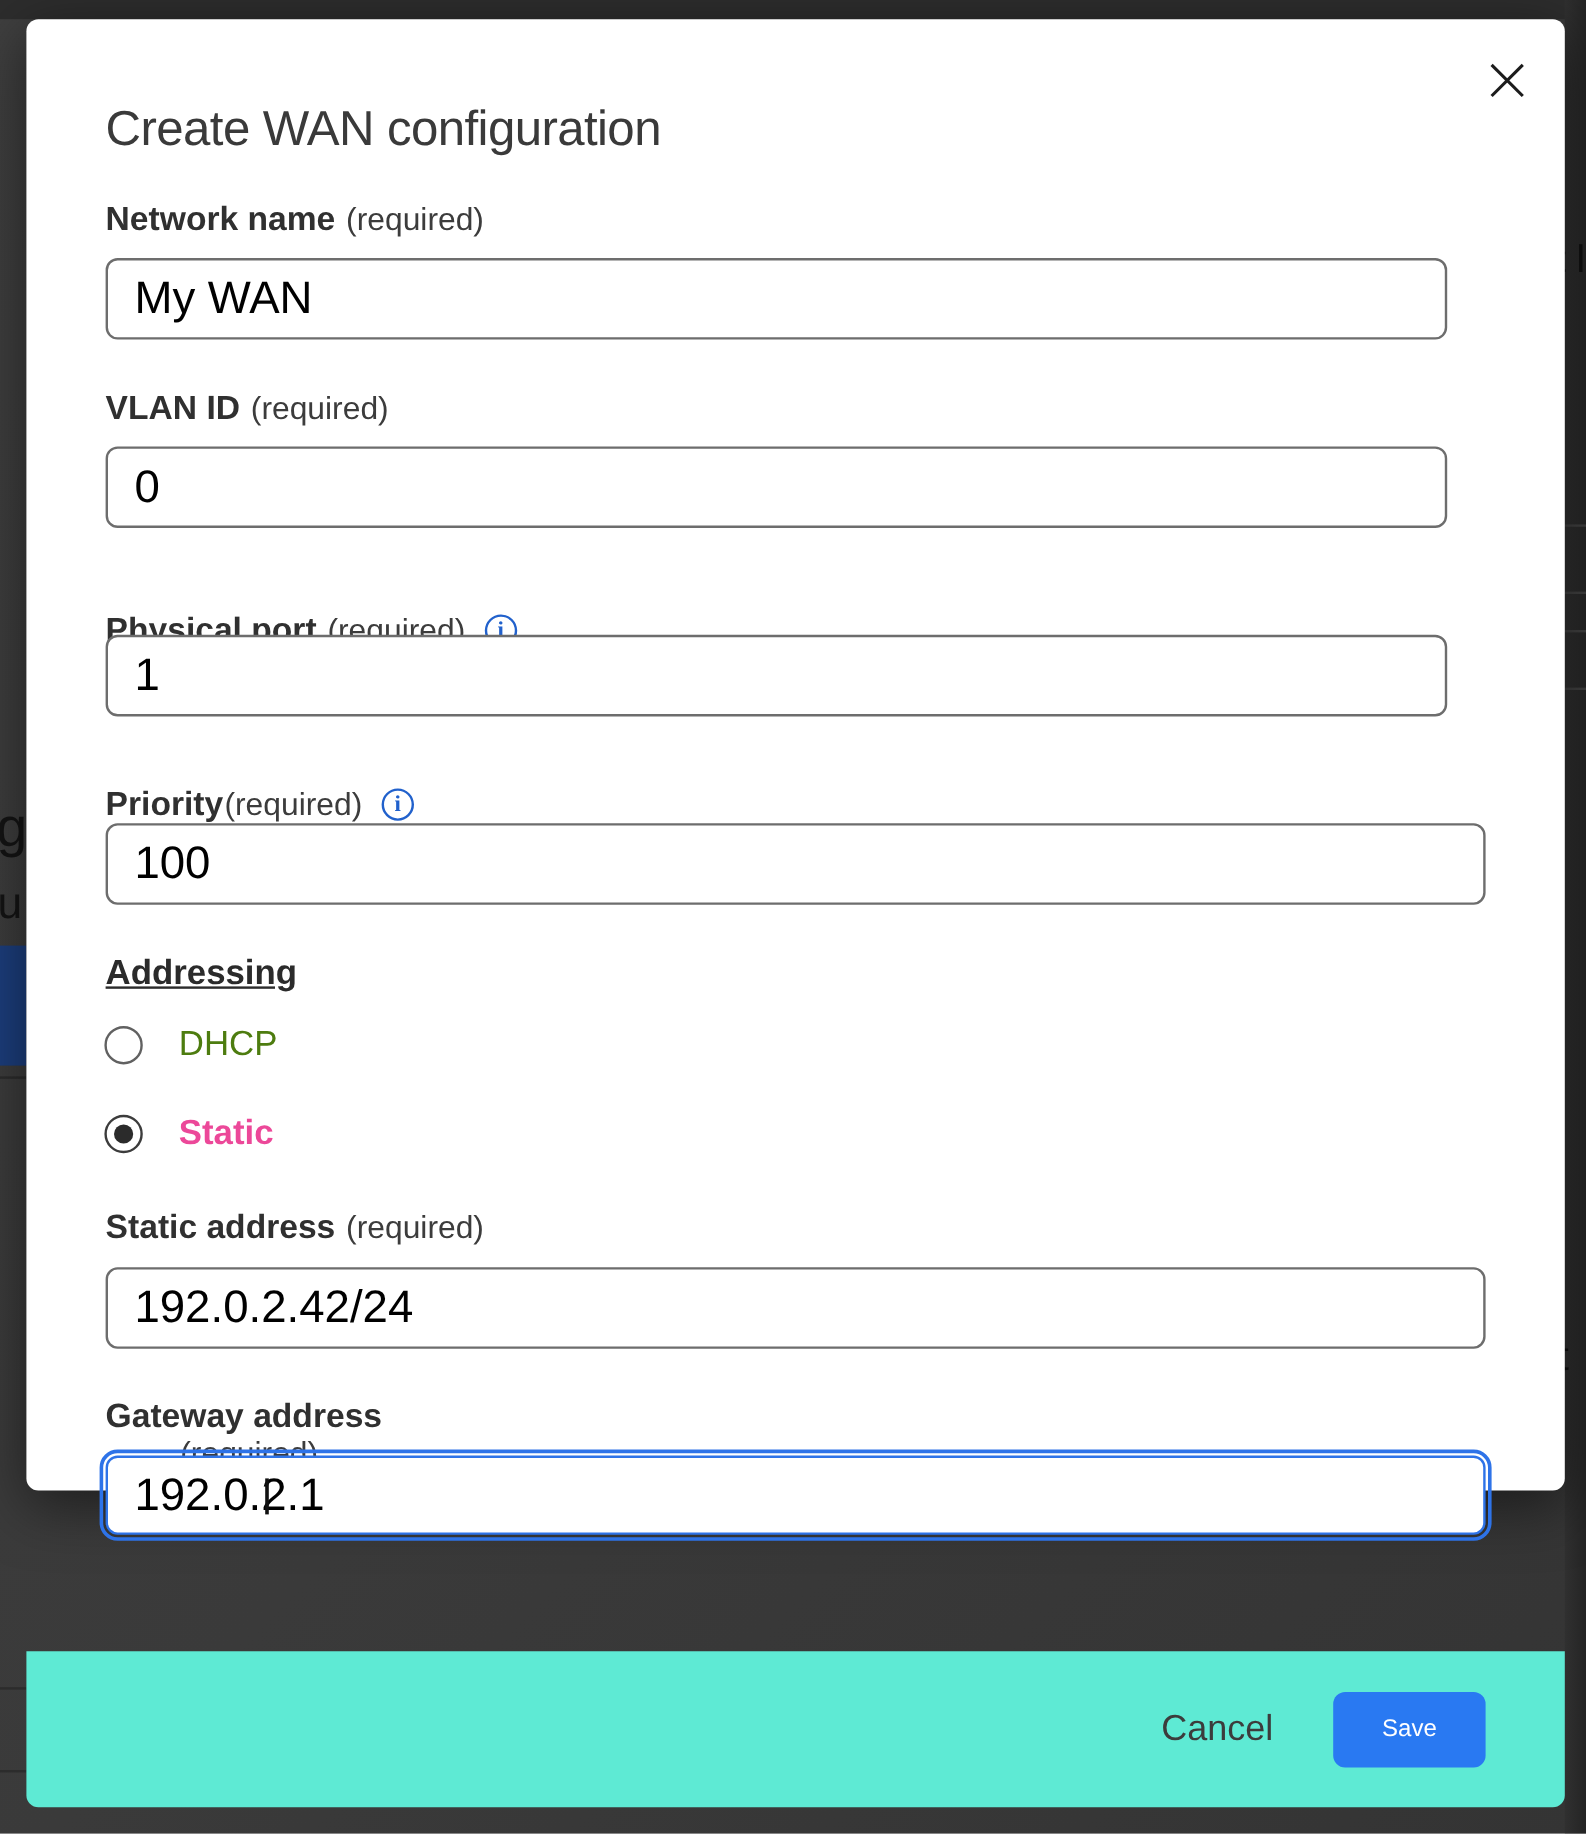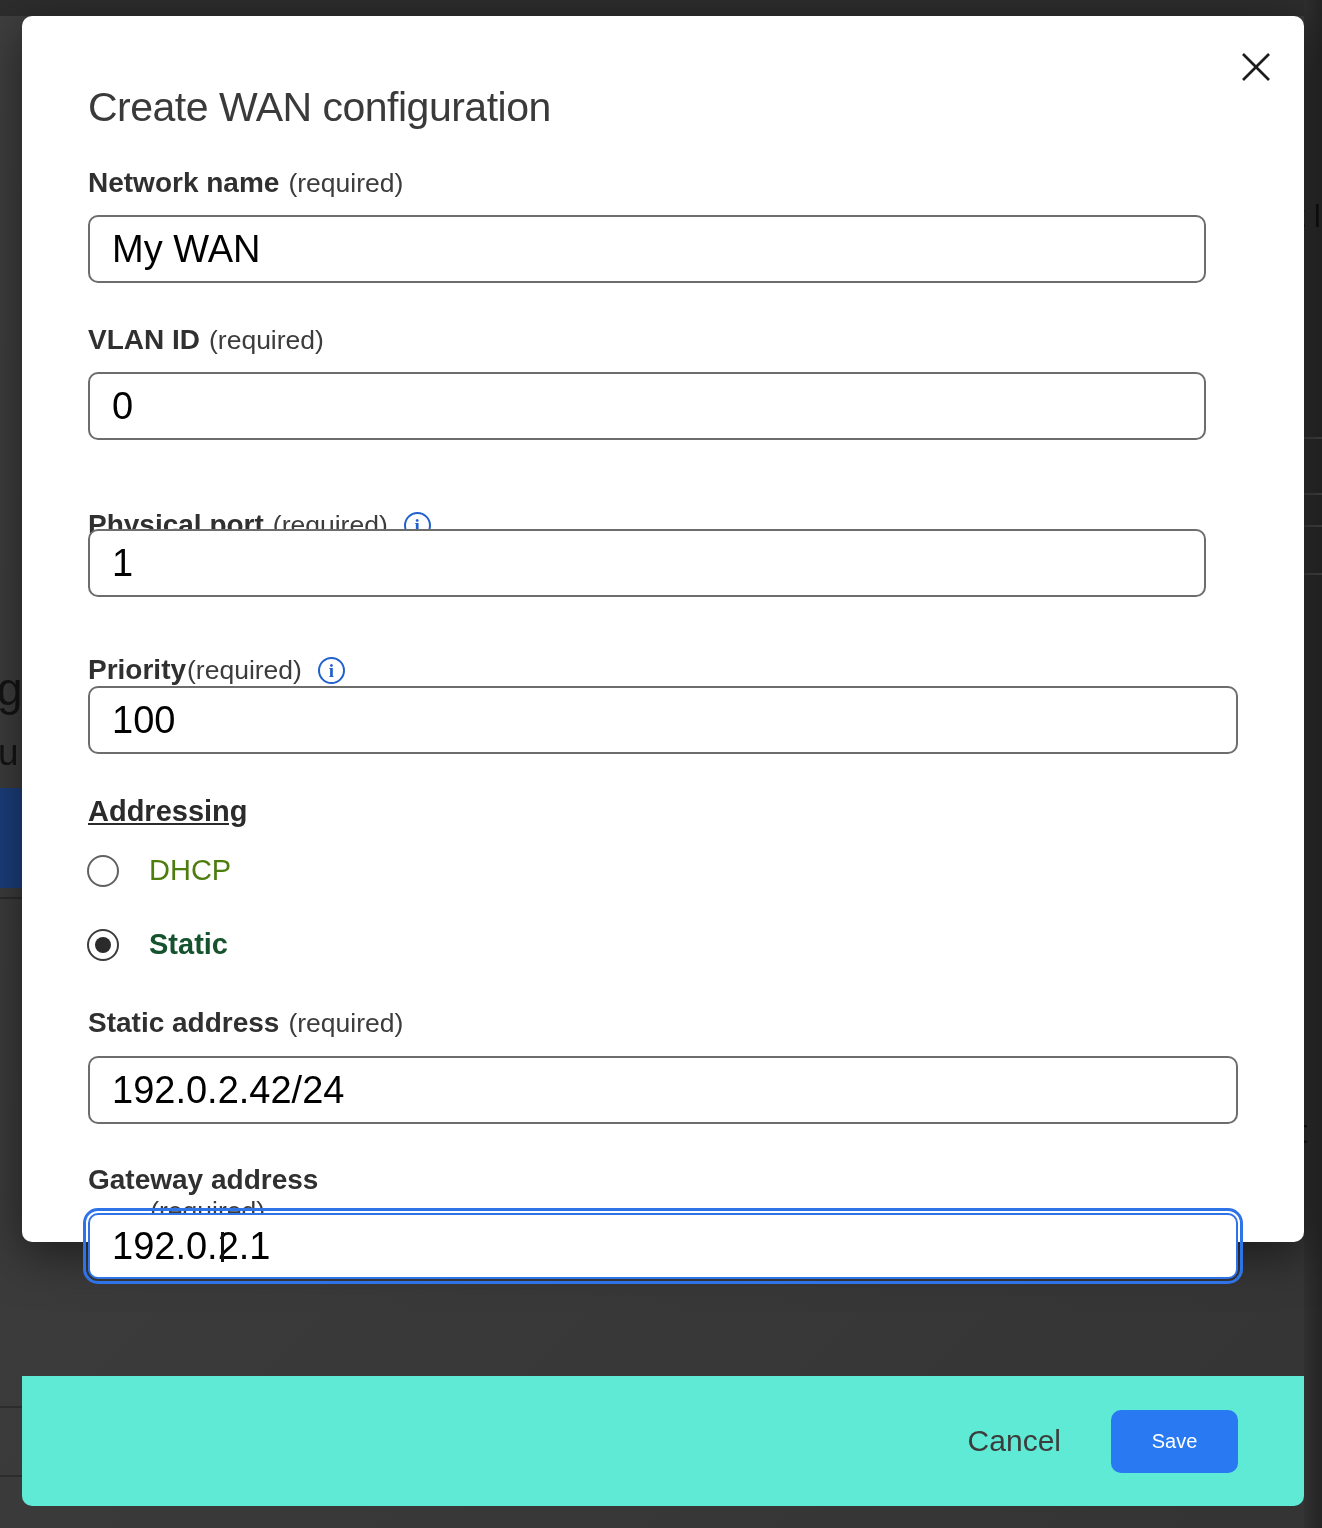--- a/index.html
+++ b/index.html
@@ -46,7 +46,7 @@
   .radio-circle.selected{border-color:#3c3c3c;}
   .radio-dot{width:16px;height:16px;border-radius:50%;background:#2b2b2b;}
   .radio-label{font-size:29px;color:#4d7c0f;font-weight:400;}
-  .radio-label.bold{font-weight:700;color:#14532d;}
+  .radio-label.bold{font-weight:700;color:#ec4899;}
   .modal-footer{position:absolute;left:0;top:1360px;width:1282px;height:130px;background:#5eead4;
     border-radius:0 0 10px 10px;display:flex;align-items:center;justify-content:flex-end;
     padding-right:66px;box-sizing:border-box;gap:48px;}

